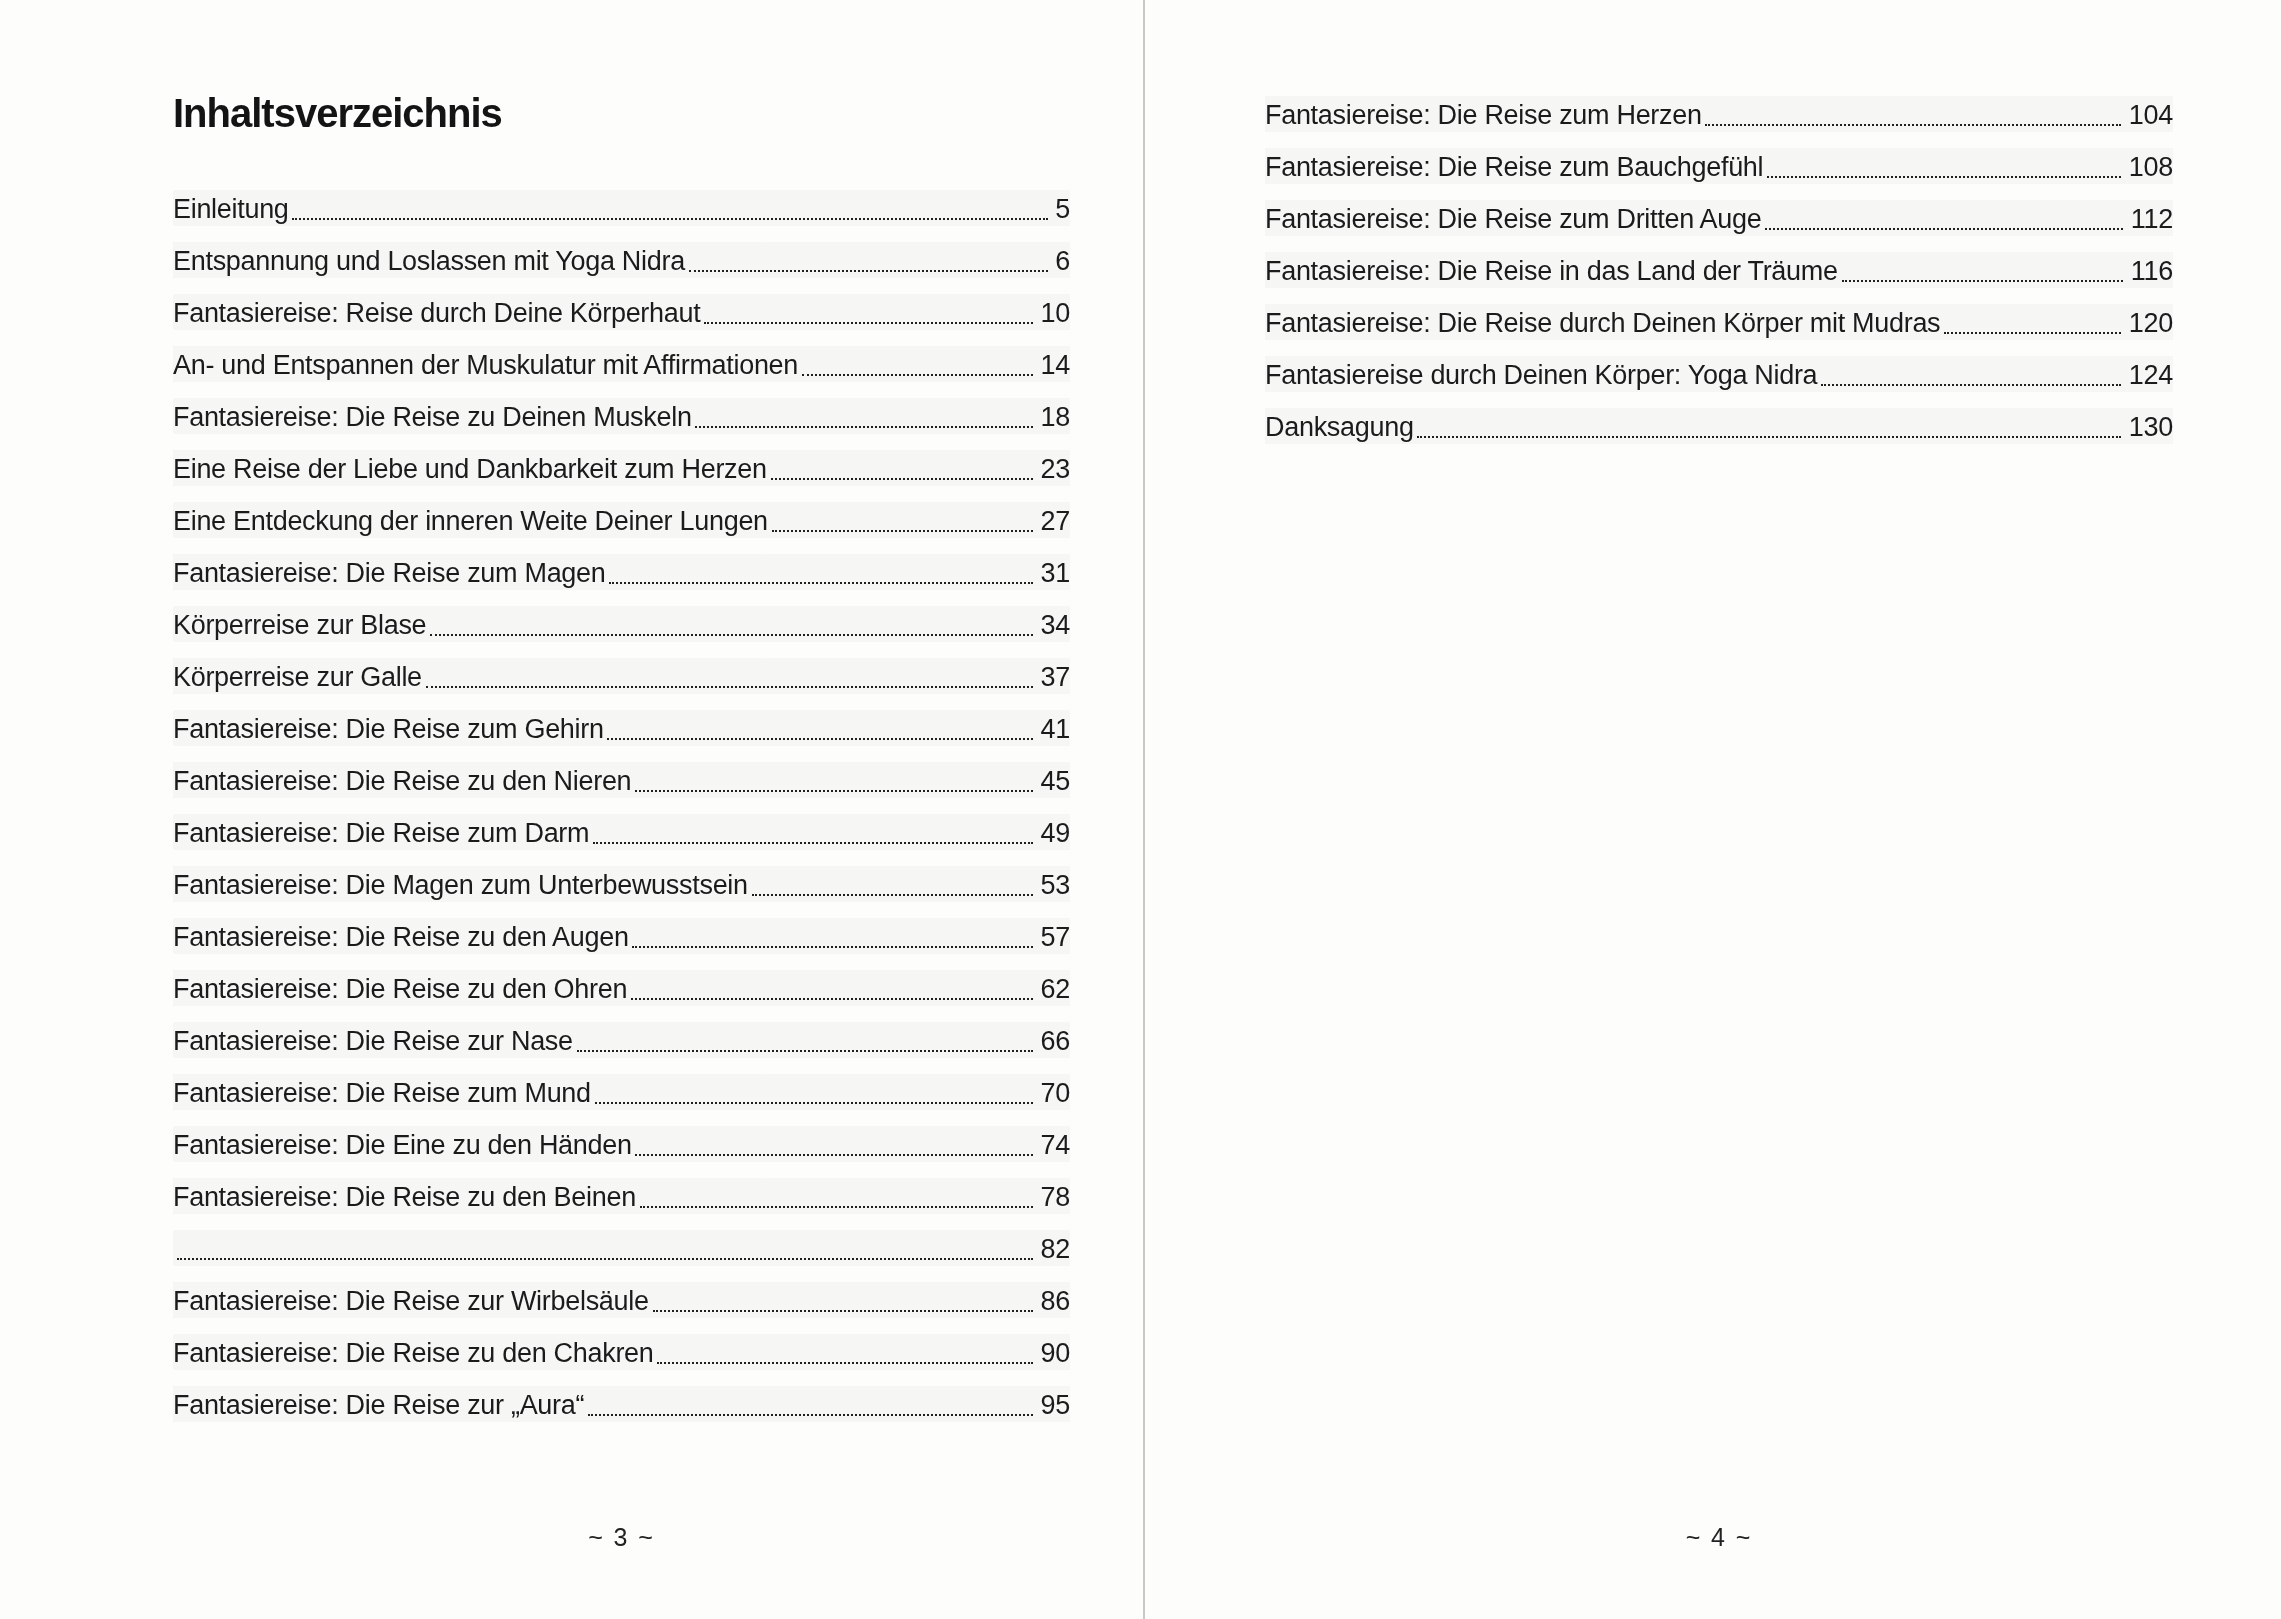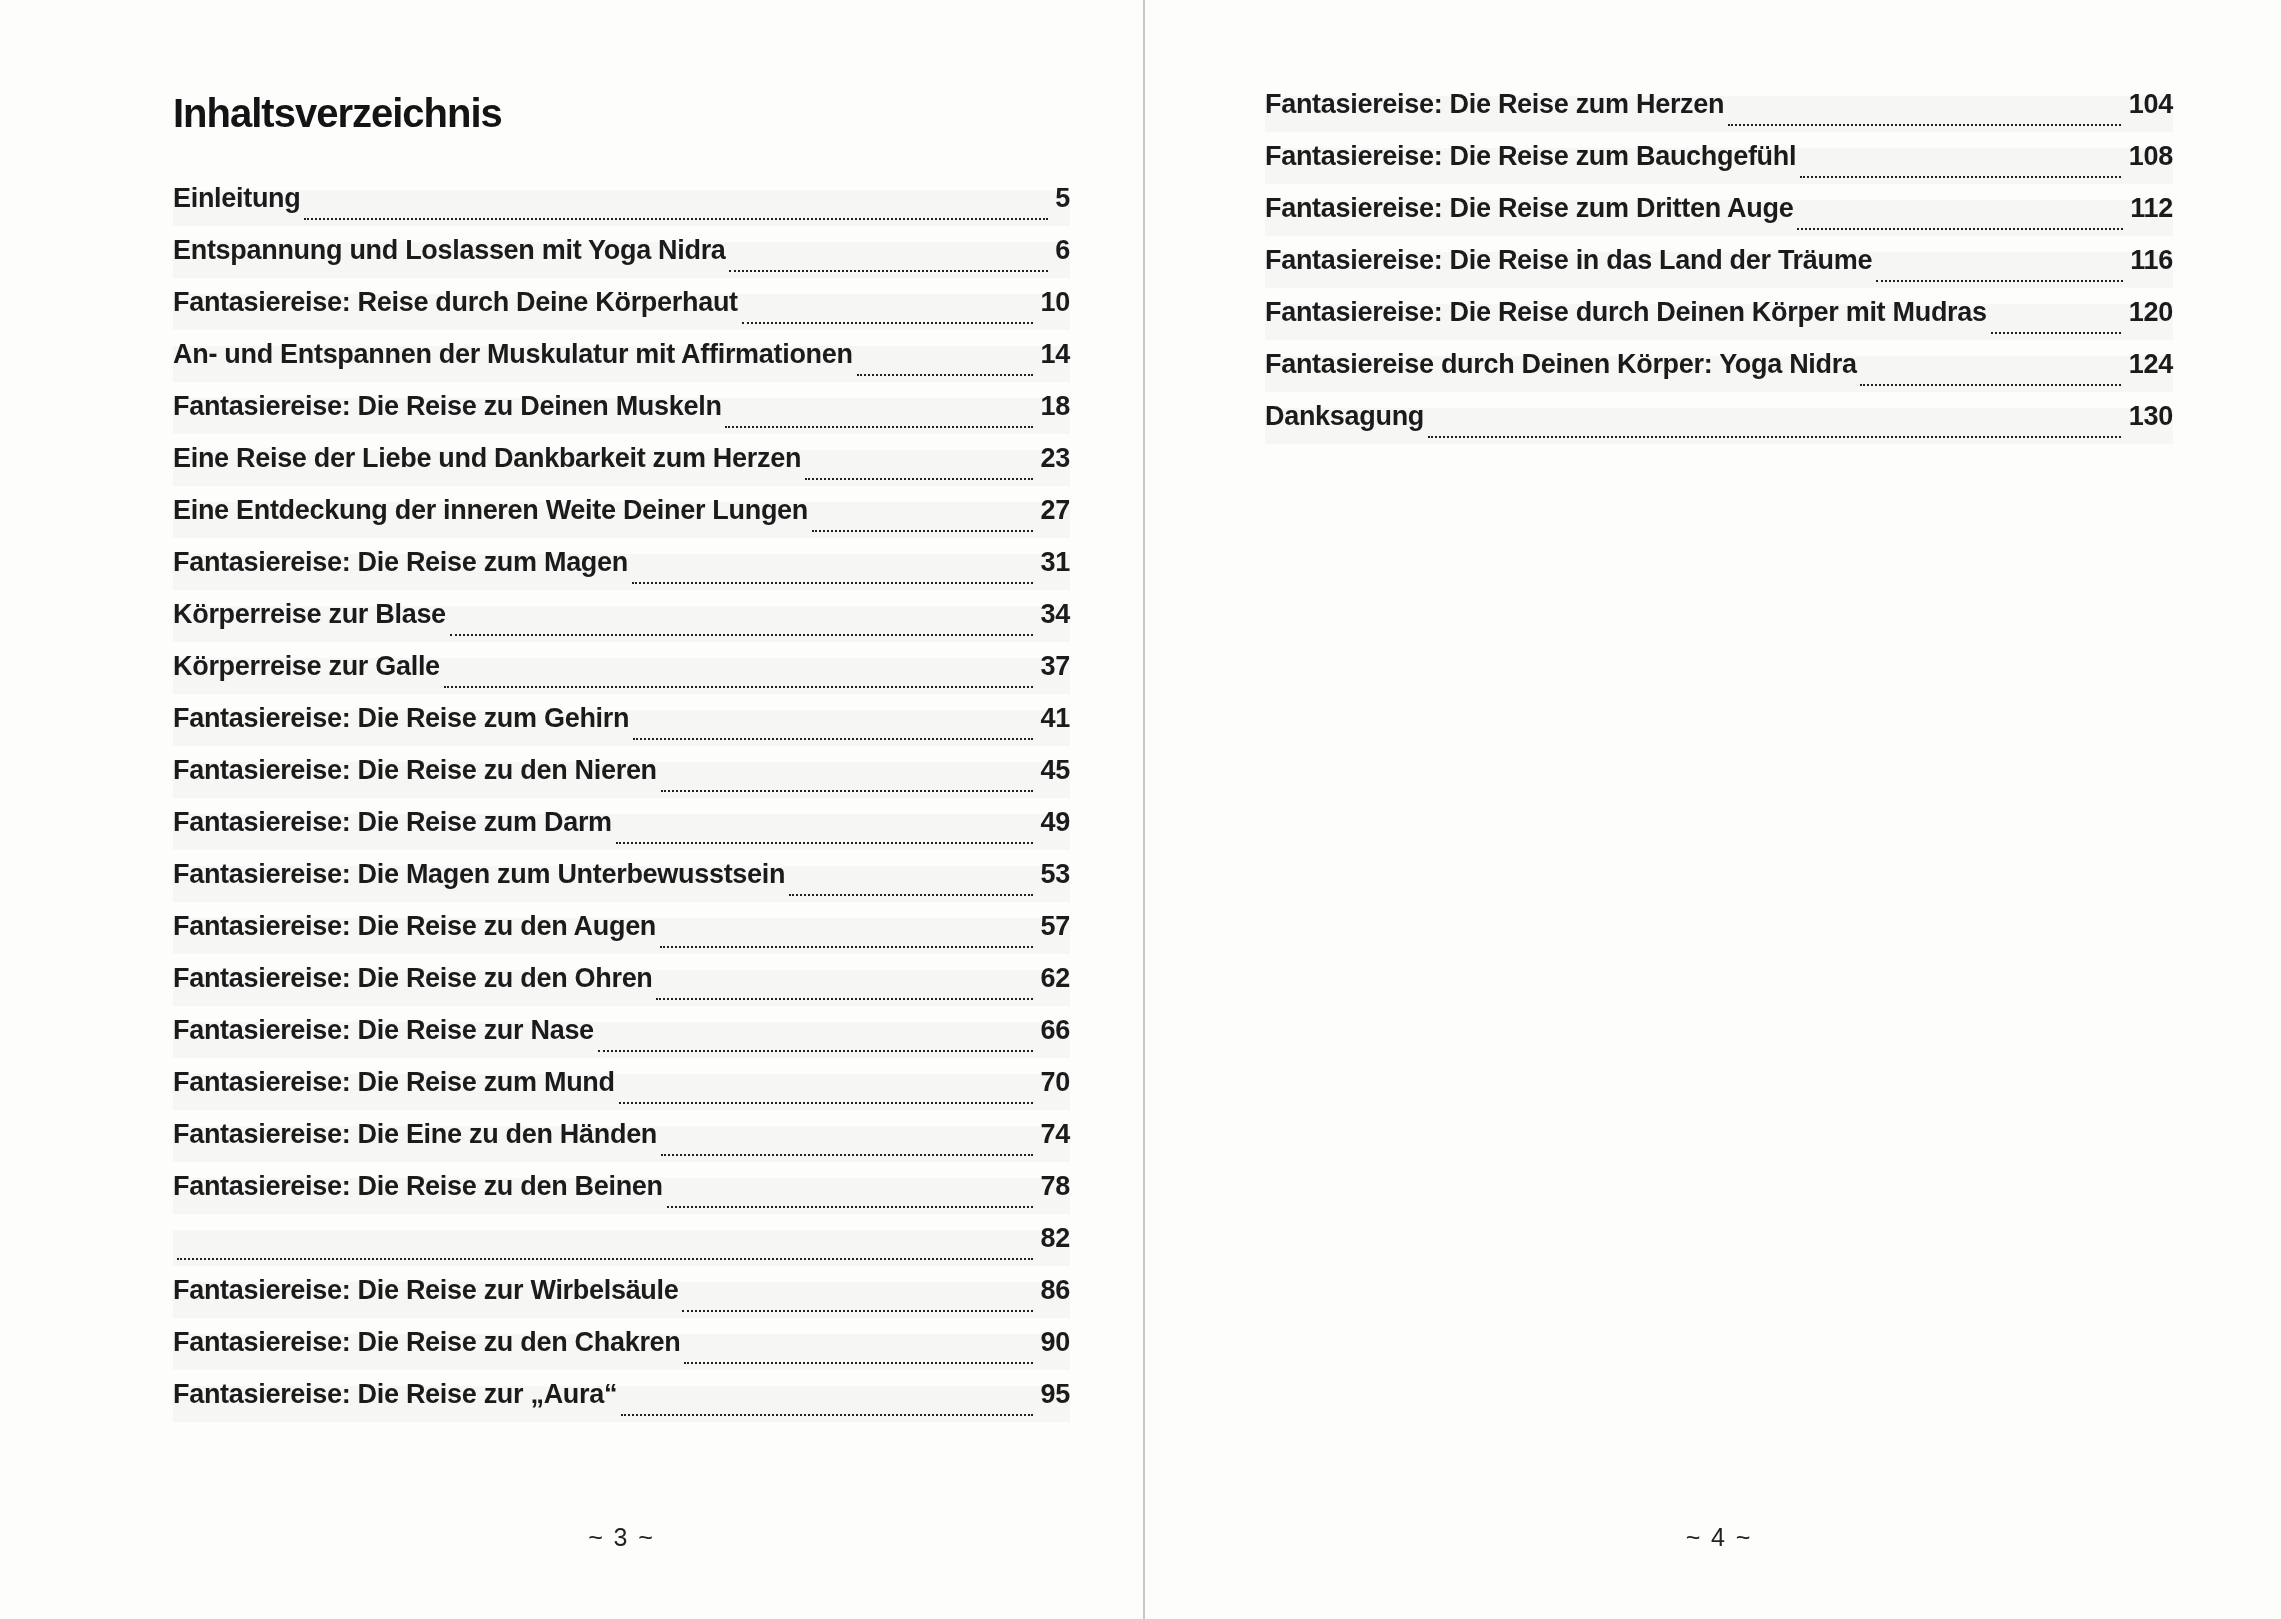--- a/index.html
+++ b/index.html
@@ -45,12 +45,11 @@
   .toc-list.no-title { margin-top: 89px; }
   .toc-row {
     display: flex;
-    align-items: flex-start;
+    align-items: center;
     height: 52px;
     font-size: 27px;
     letter-spacing: -0.3px;
     background: linear-gradient(to bottom, rgba(0,0,0,0) 6.7px, rgba(60,60,55,0.035) 6.7px, rgba(60,60,55,0.035) 43px, rgba(0,0,0,0) 43px);
-    font-weight: bold;
   }
   .toc-label { white-space: nowrap; }
   .toc-leader {

